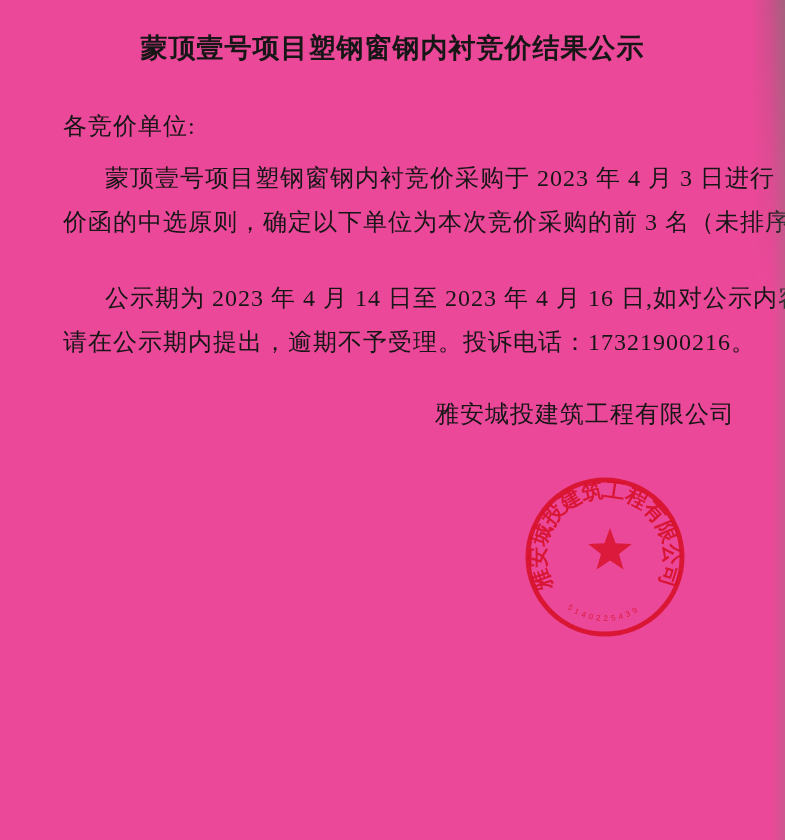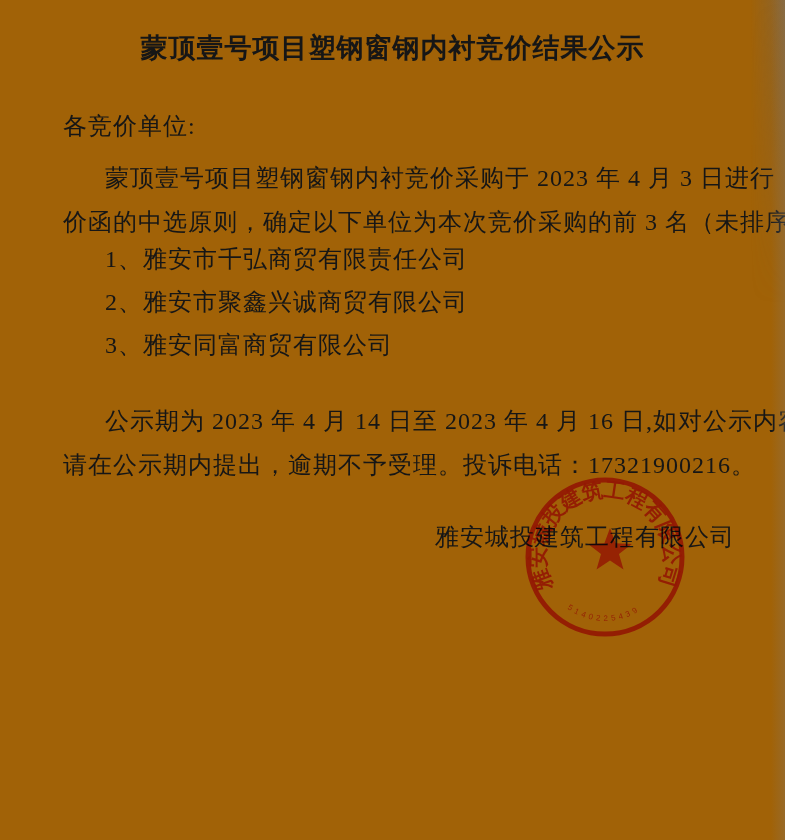--- a/index.html
+++ b/index.html
@@ -6,7 +6,7 @@
   .page{
     position:relative;
     width:785px;height:840px;
-    background:#a16207;
+    background:#ec4899;
     overflow:hidden;
     font-family:"Liberation Serif","DejaVu Serif",serif;
     color:#161616;

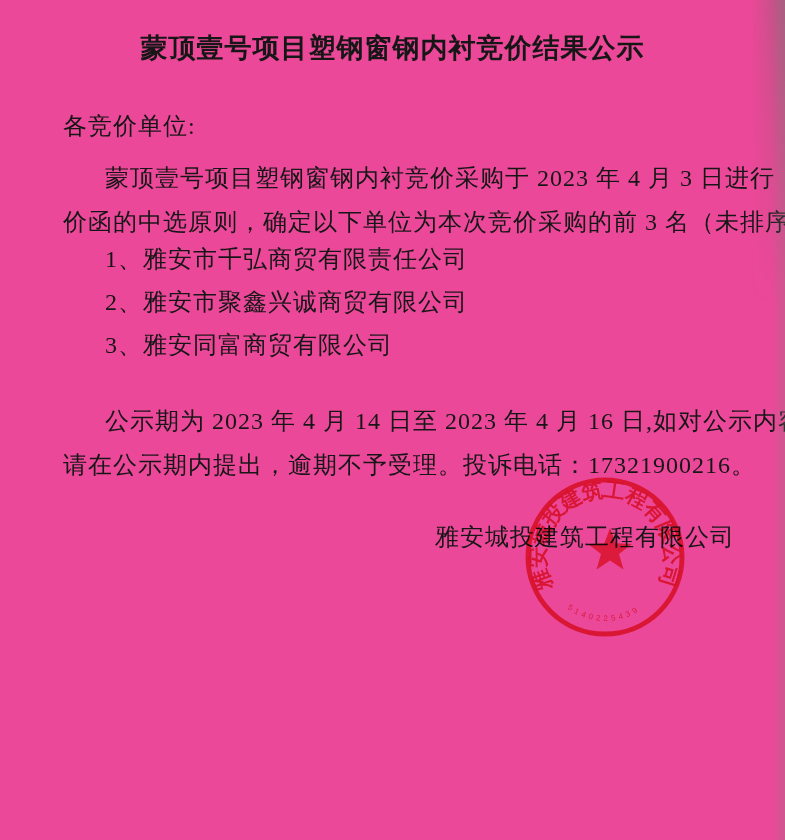--- a/index.html
+++ b/index.html
@@ -70,11 +70,6 @@
       <div class="line">价函的中选原则，确定以下单位为本次竞价采购的前 3 名（未排序）中选候</div>
     </div>
 
-    <div class="winners">
-      <div class="line">1、雅安市千弘商贸有限责任公司</div>
-      <div class="line">2、雅安市聚鑫兴诚商贸有限公司</div>
-      <div class="line">3、雅安同富商贸有限公司</div>
-    </div>
 
     <div class="notice">
       <div class="line indent">公示期为 2023 年 4 月 14 日至 2023 年 4 月 16 日,如对公示内容有异议，</div>

